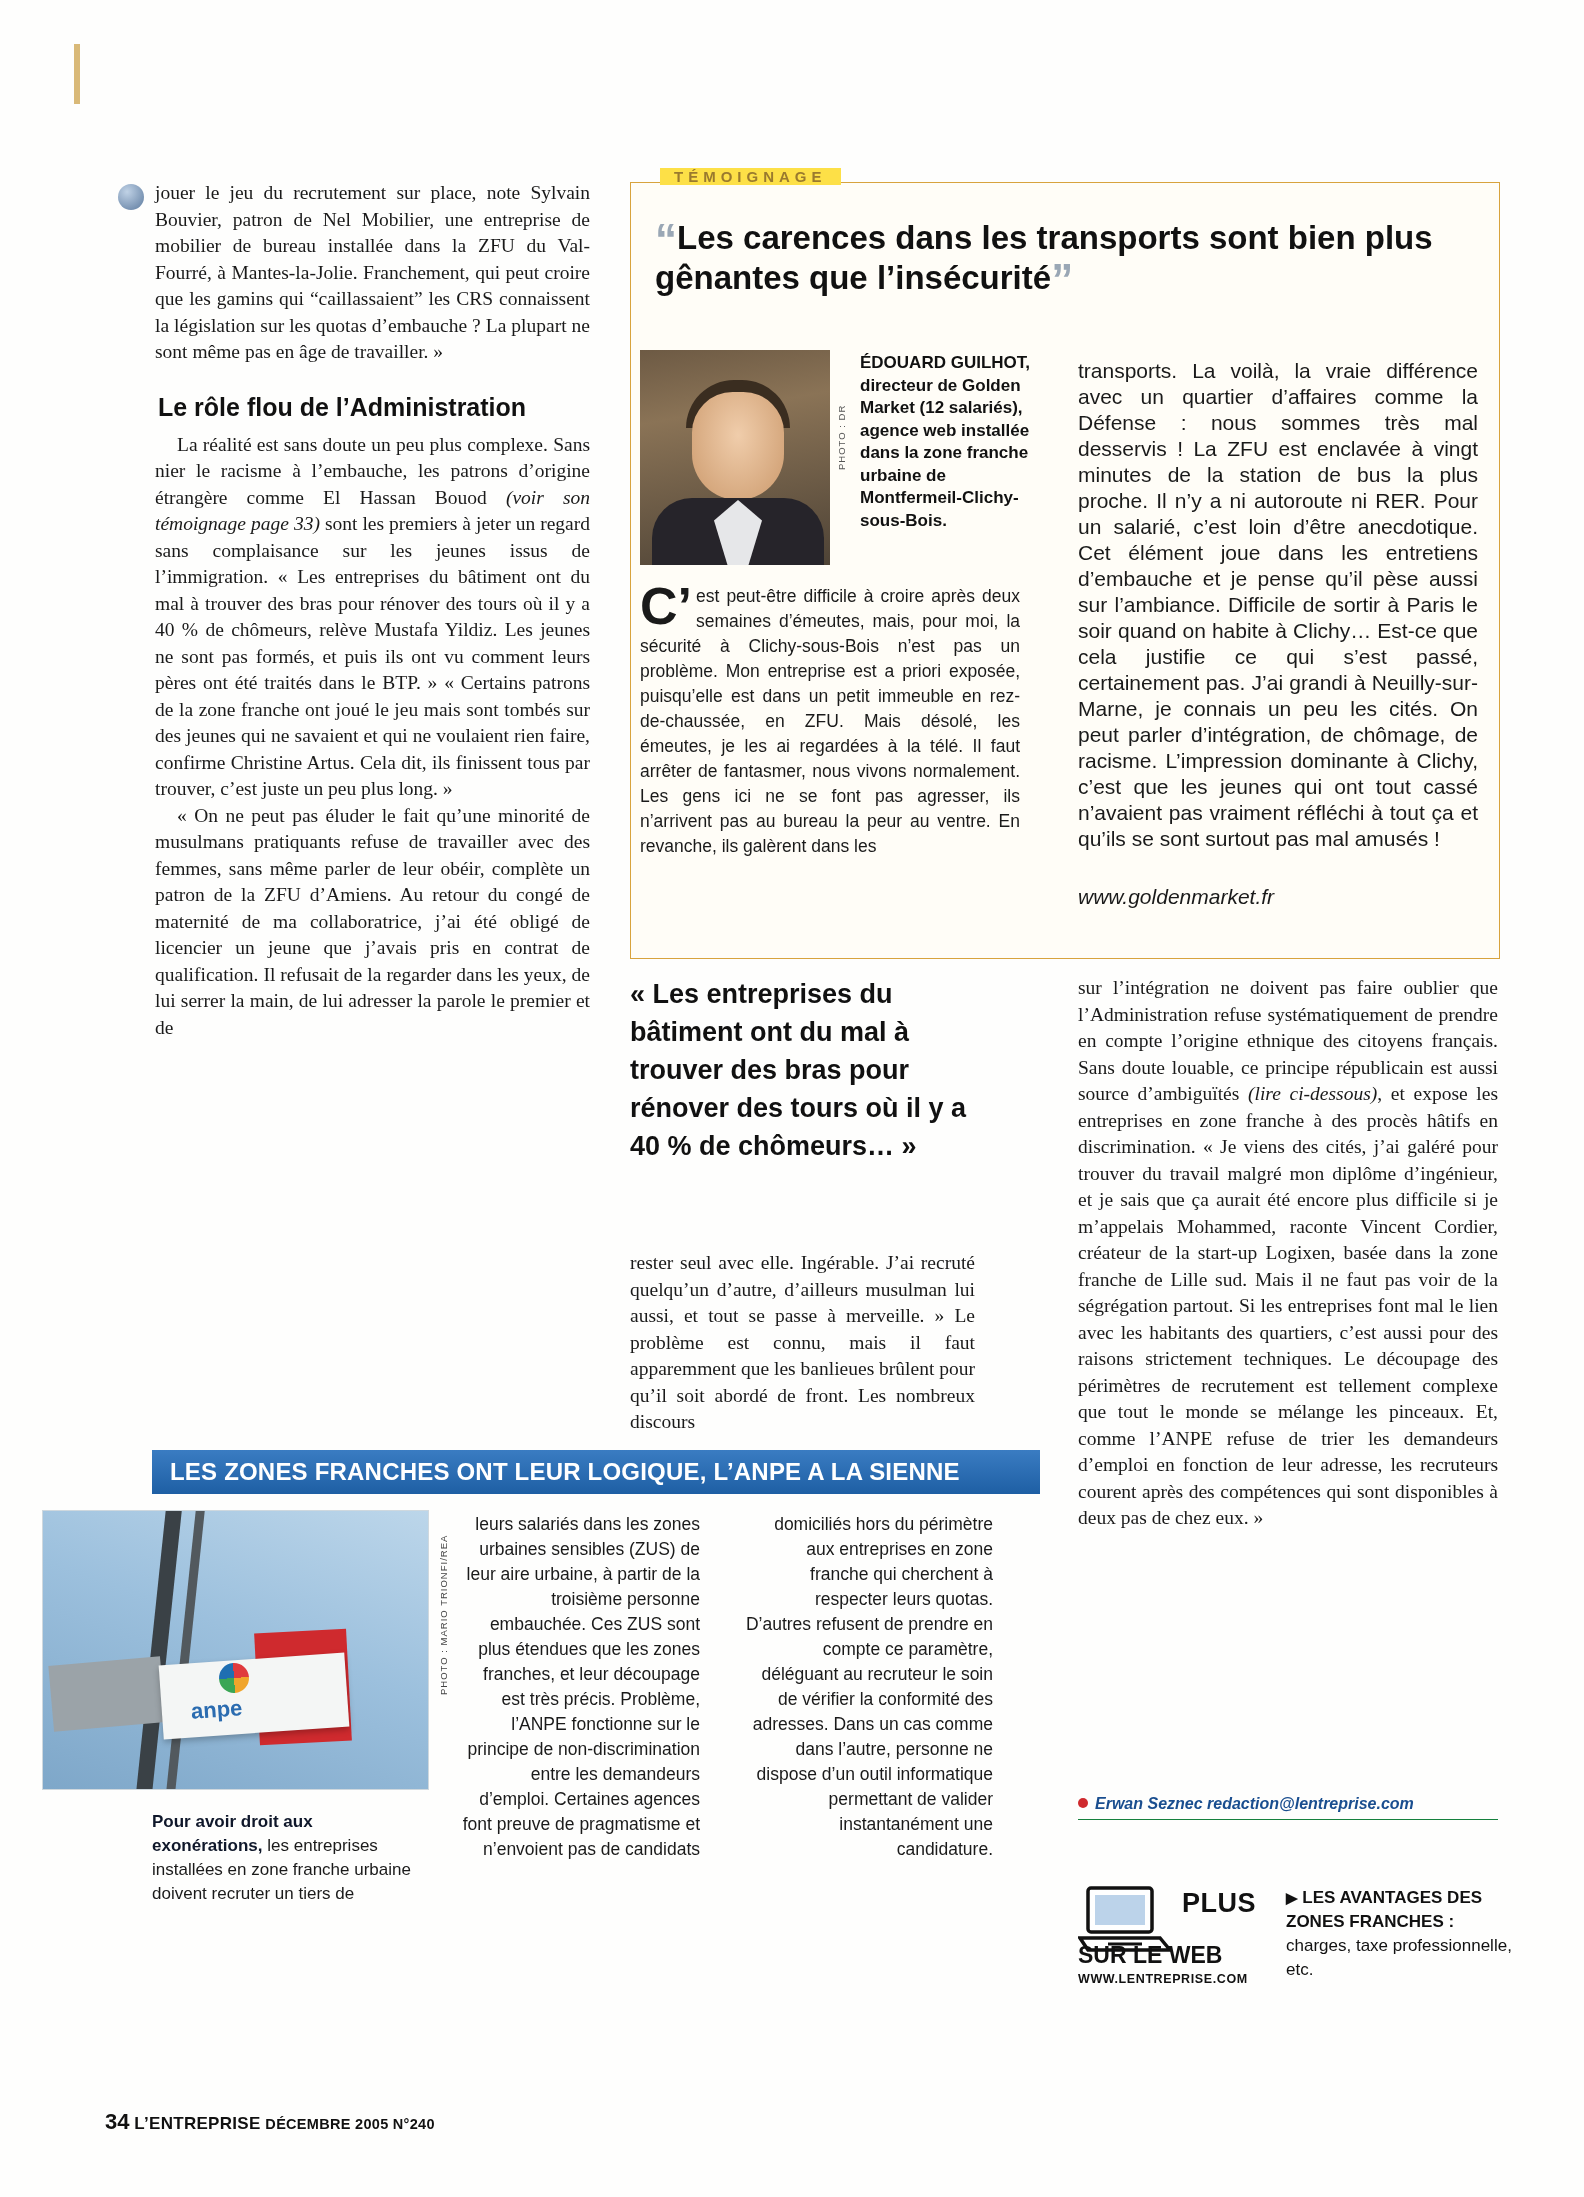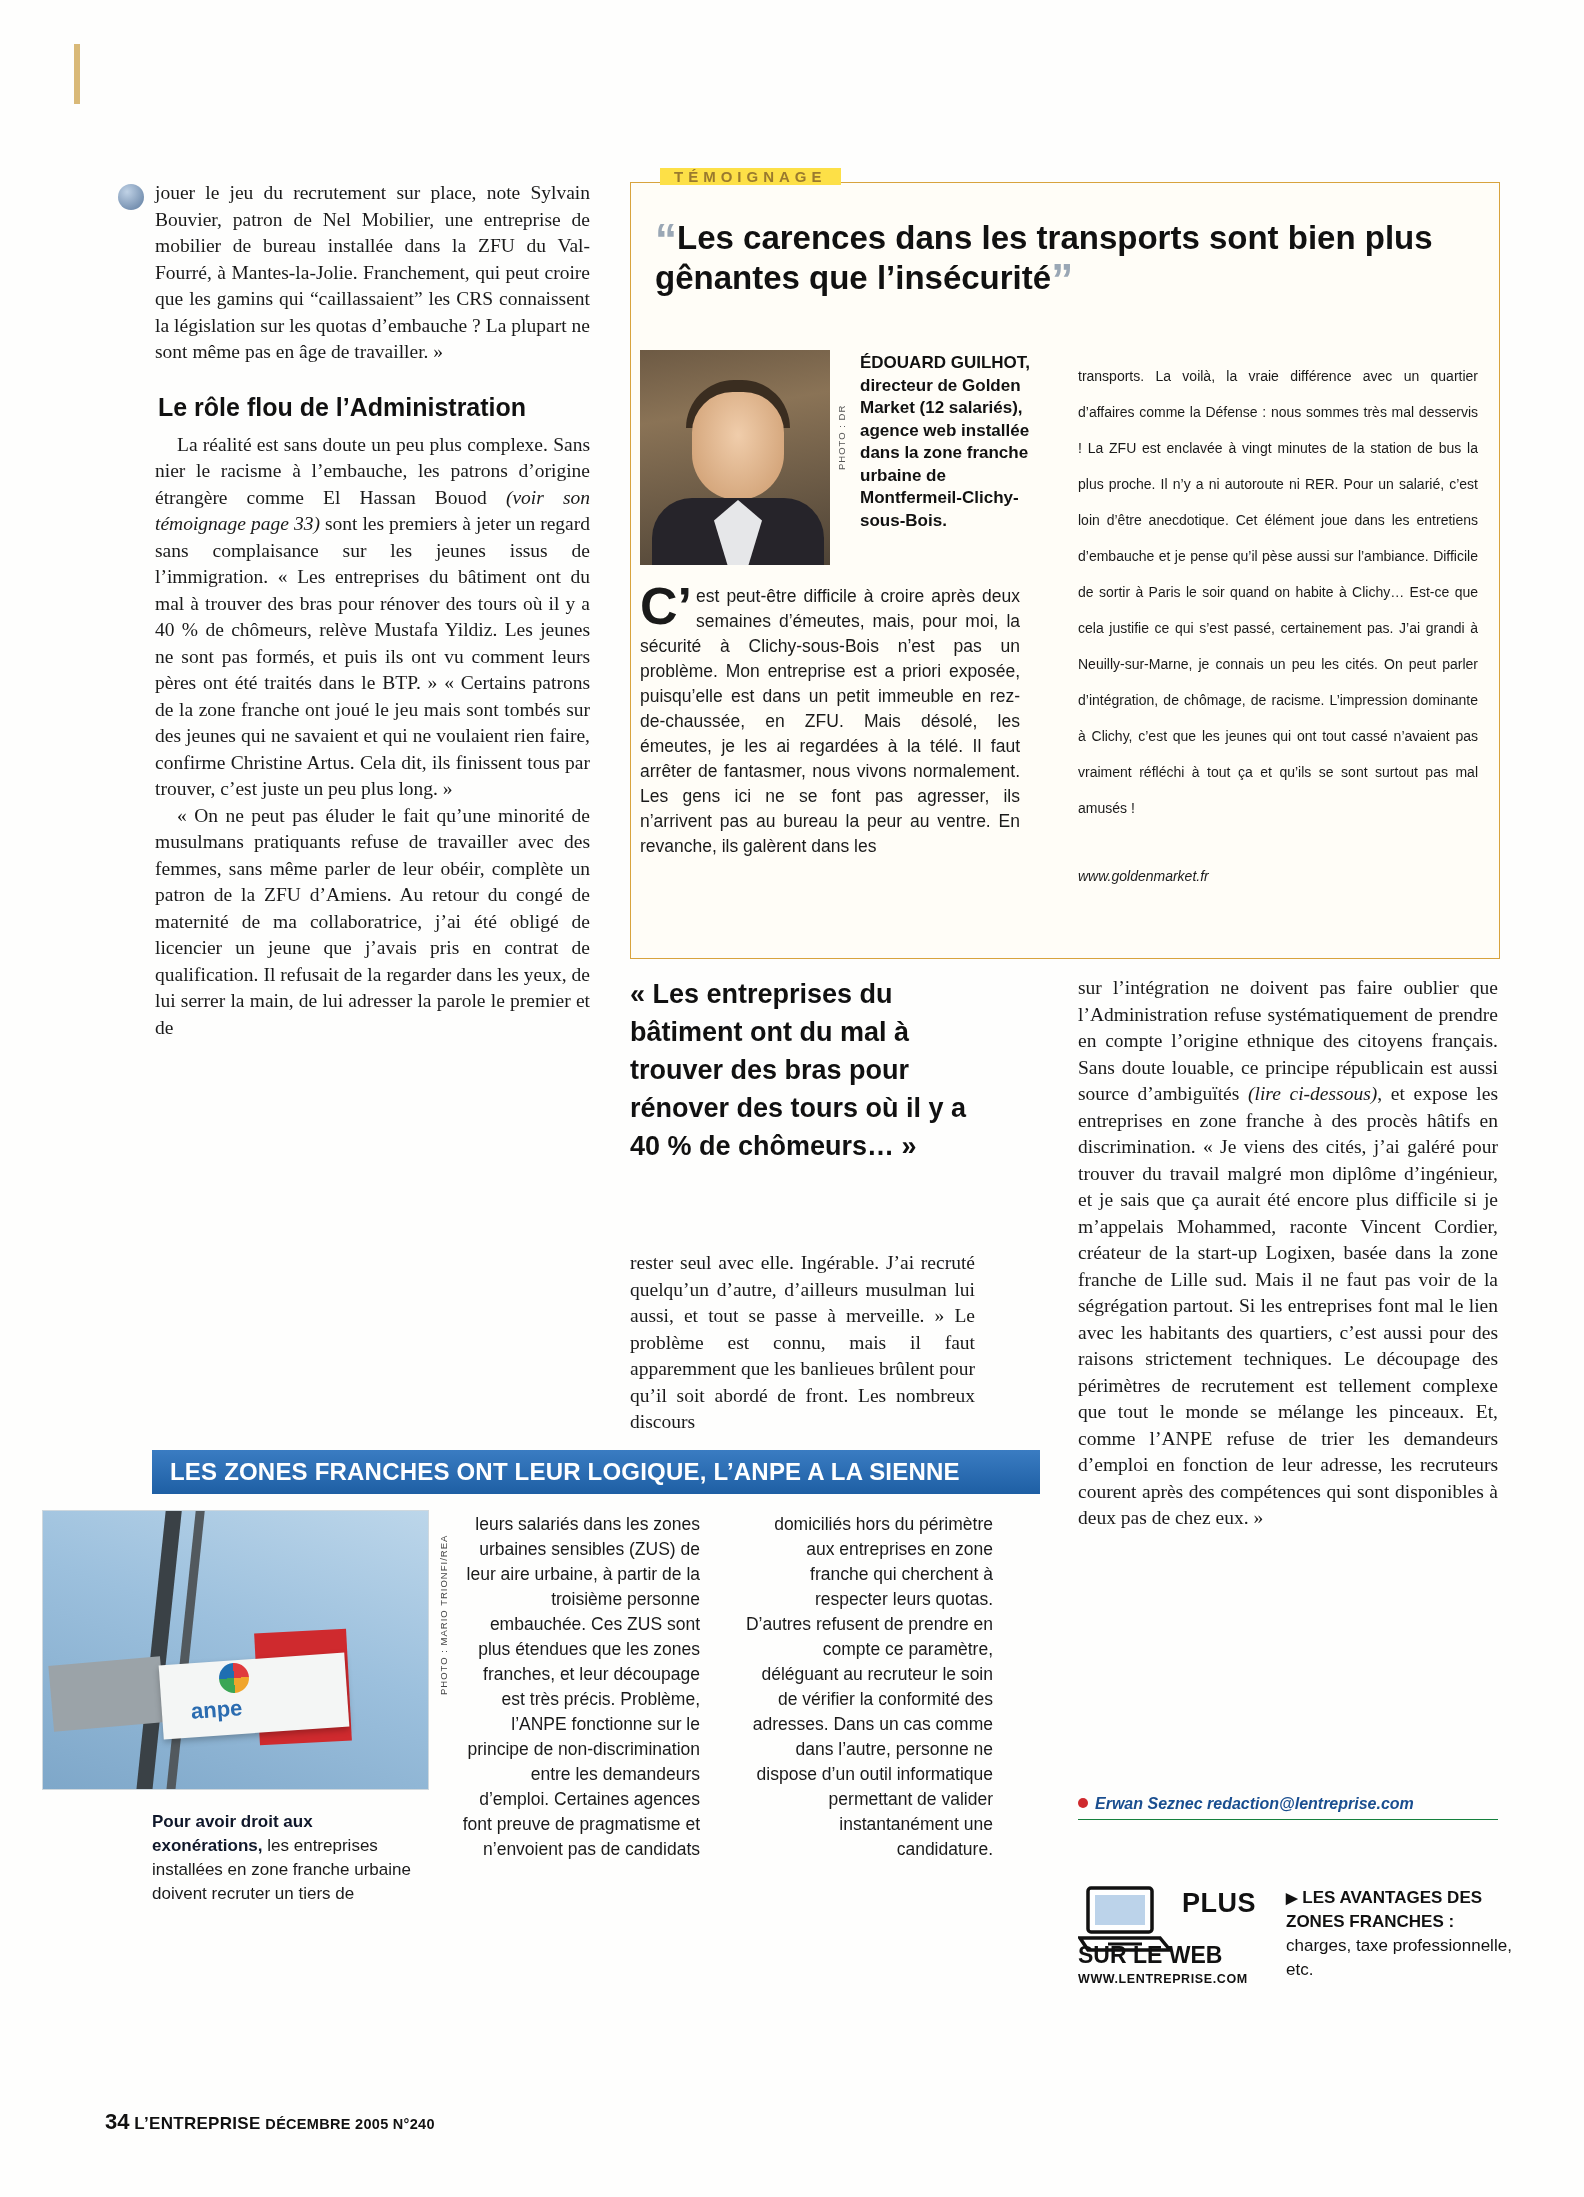--- a/index.html
+++ b/index.html
@@ -166,8 +166,8 @@
     position:absolute;
     left:1078px; top:358px; width:400px;
     font-family:"Liberation Sans", sans-serif;
-    font-size:14px;
-    line-height:36px;
+    font-size:21px;
+    line-height:26px;
     text-align:justify;
   }
   .dropcap::first-letter {

